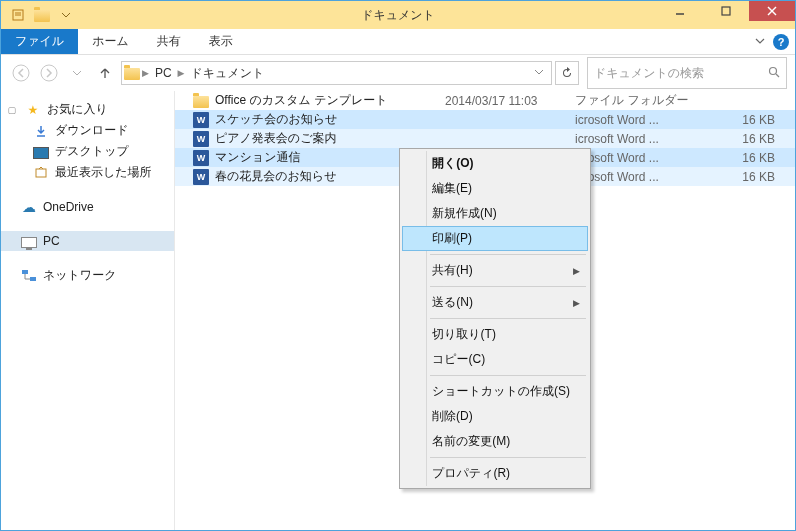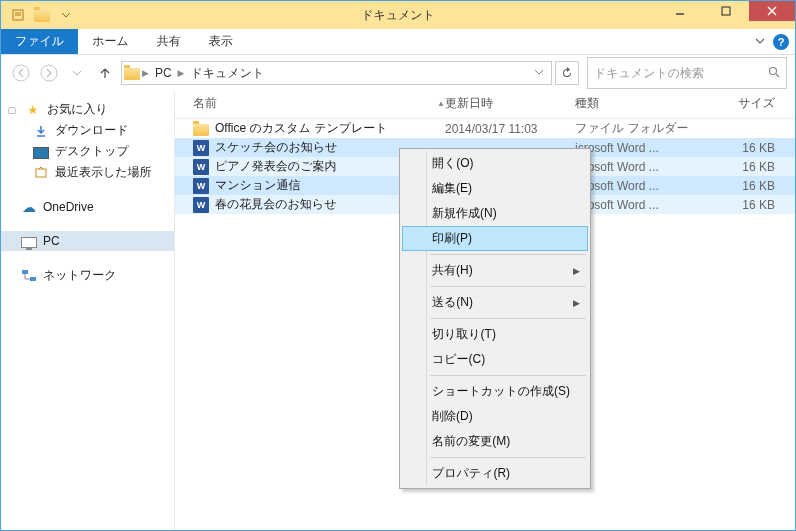--- a/index.html
+++ b/index.html
@@ -251,16 +251,6 @@
   </div>
 
   <div class="content">
-    <div class="headers">
-      <div class="col-name">
-          <span>名前</span>
-          <span style="flex:1"></span>
-          <span class="sort-arrow">▲</span>
-        </div>
-      <div class="col-date">更新日時</div>
-      <div class="col-type">種類</div>
-      <div class="col-size">サイズ</div>
-    </div>
     <div class="rows" id="rows">
         <div class="row ">
           <div class="col-name">

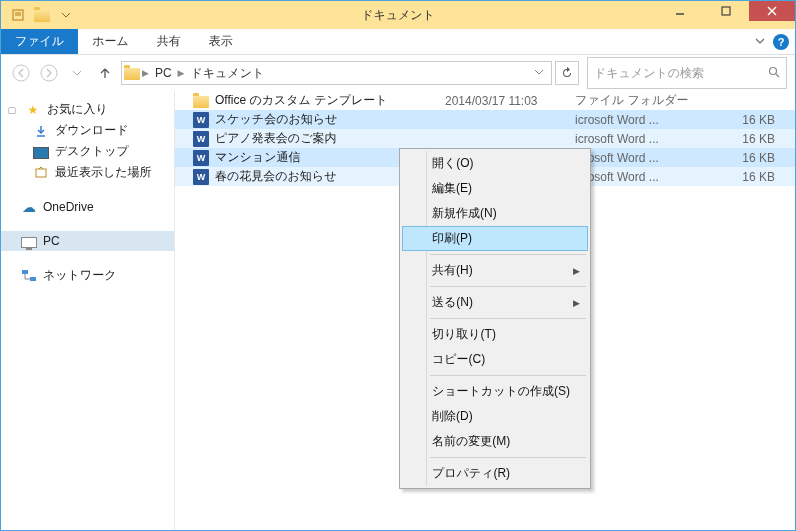--- a/index.html
+++ b/index.html
@@ -305,7 +305,7 @@
 
 <div class="context-menu">
   <div class="cm-gutter"></div>
-  <div class="cm-item" style="font-weight:normal;">開く(O)</div>
+  <div class="cm-item" style="font-weight:bold;">開く(O)</div>
   <div class="cm-item">編集(E)</div>
   <div class="cm-item">新規作成(N)</div>
   <div class="cm-item hover">印刷(P)</div>

